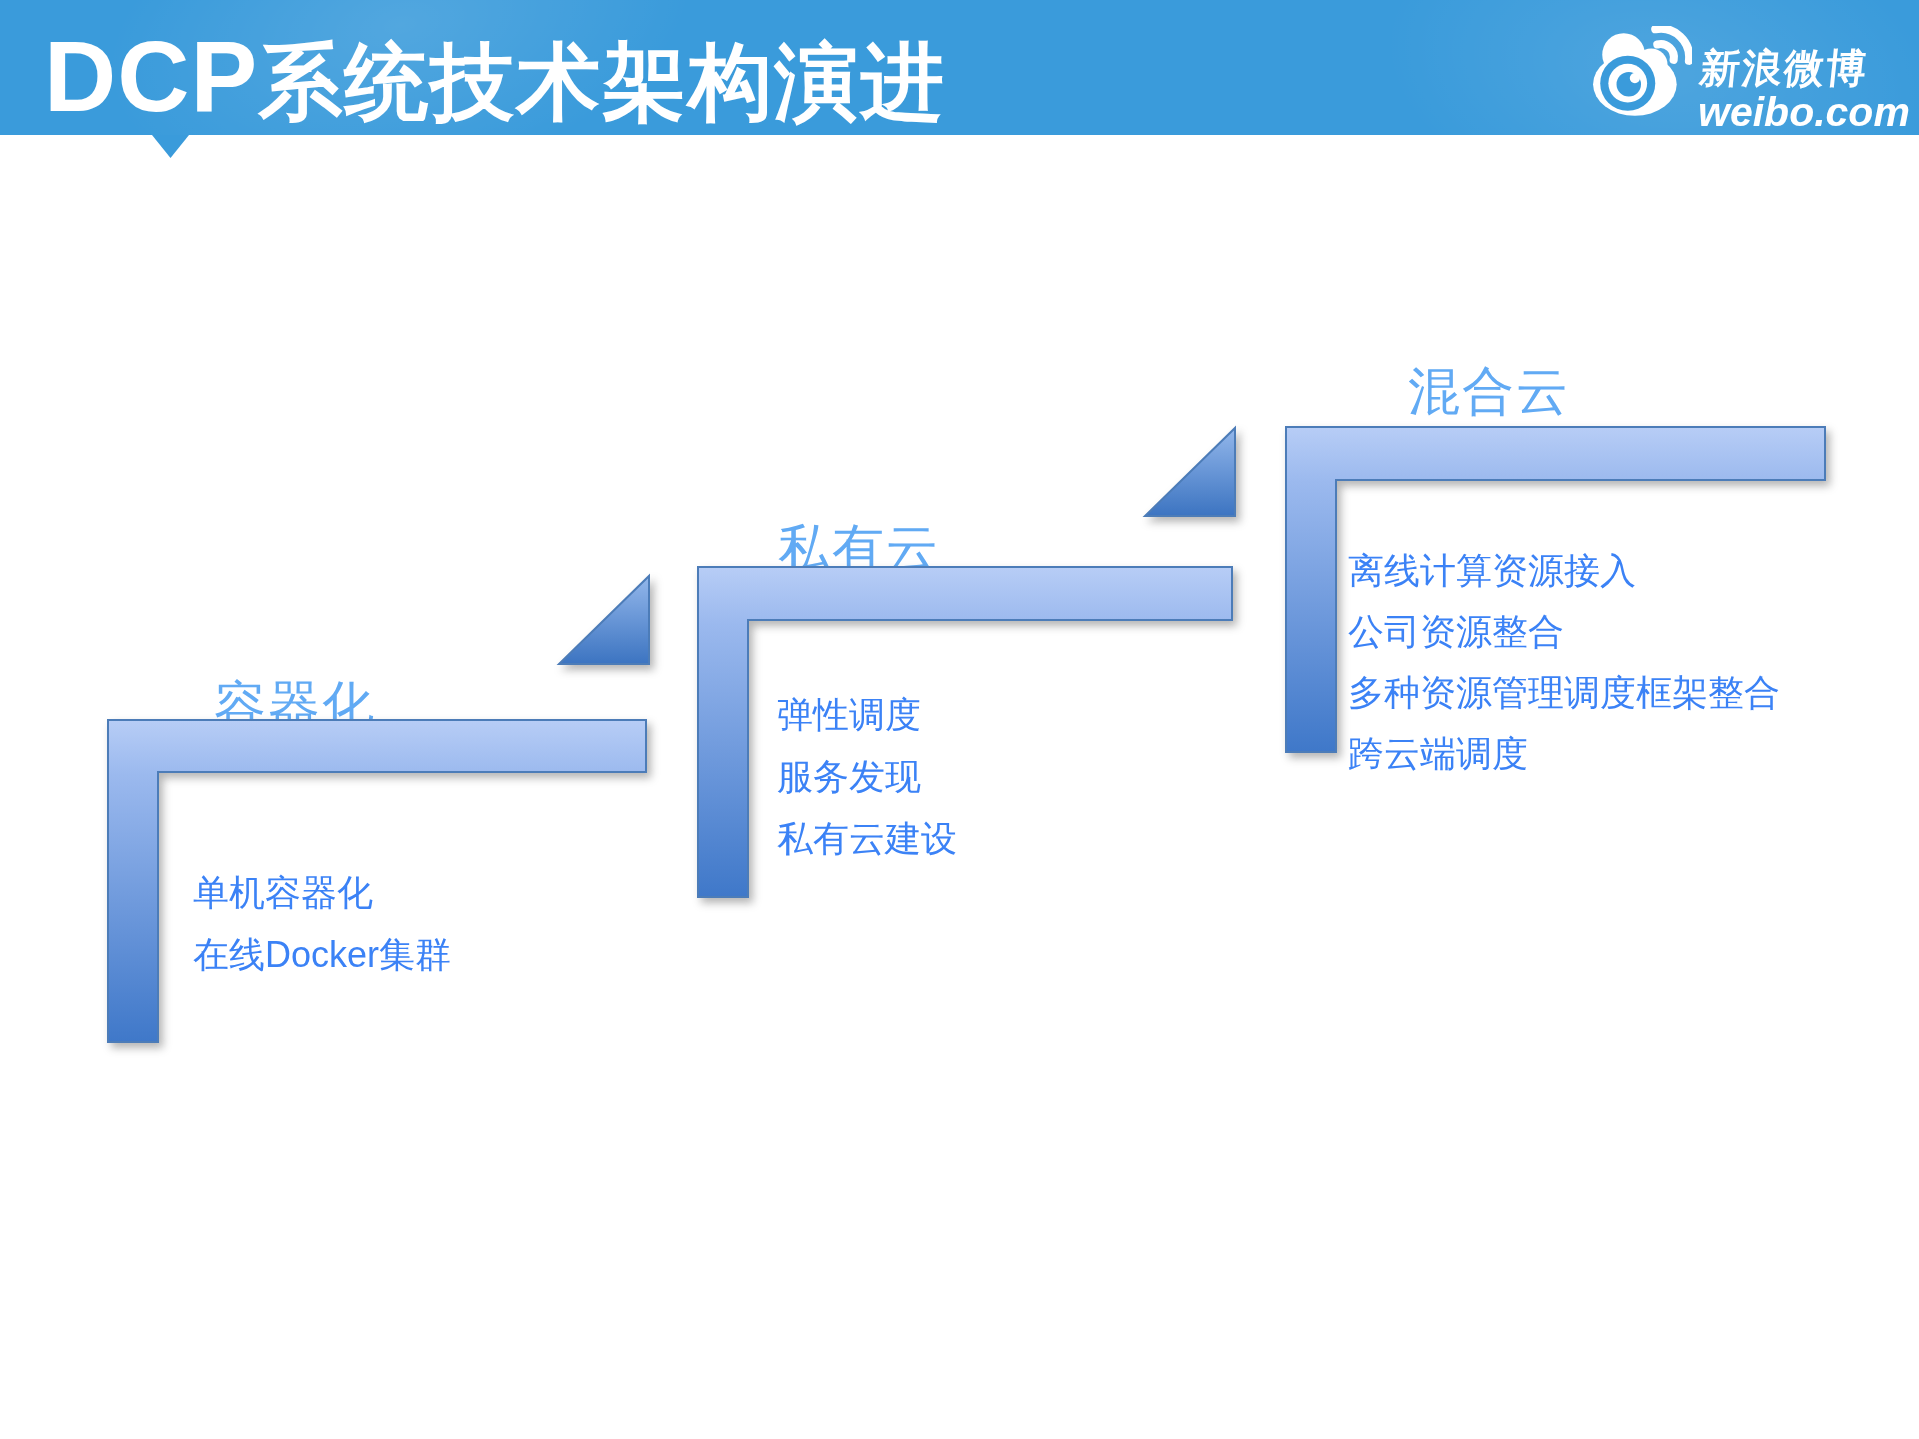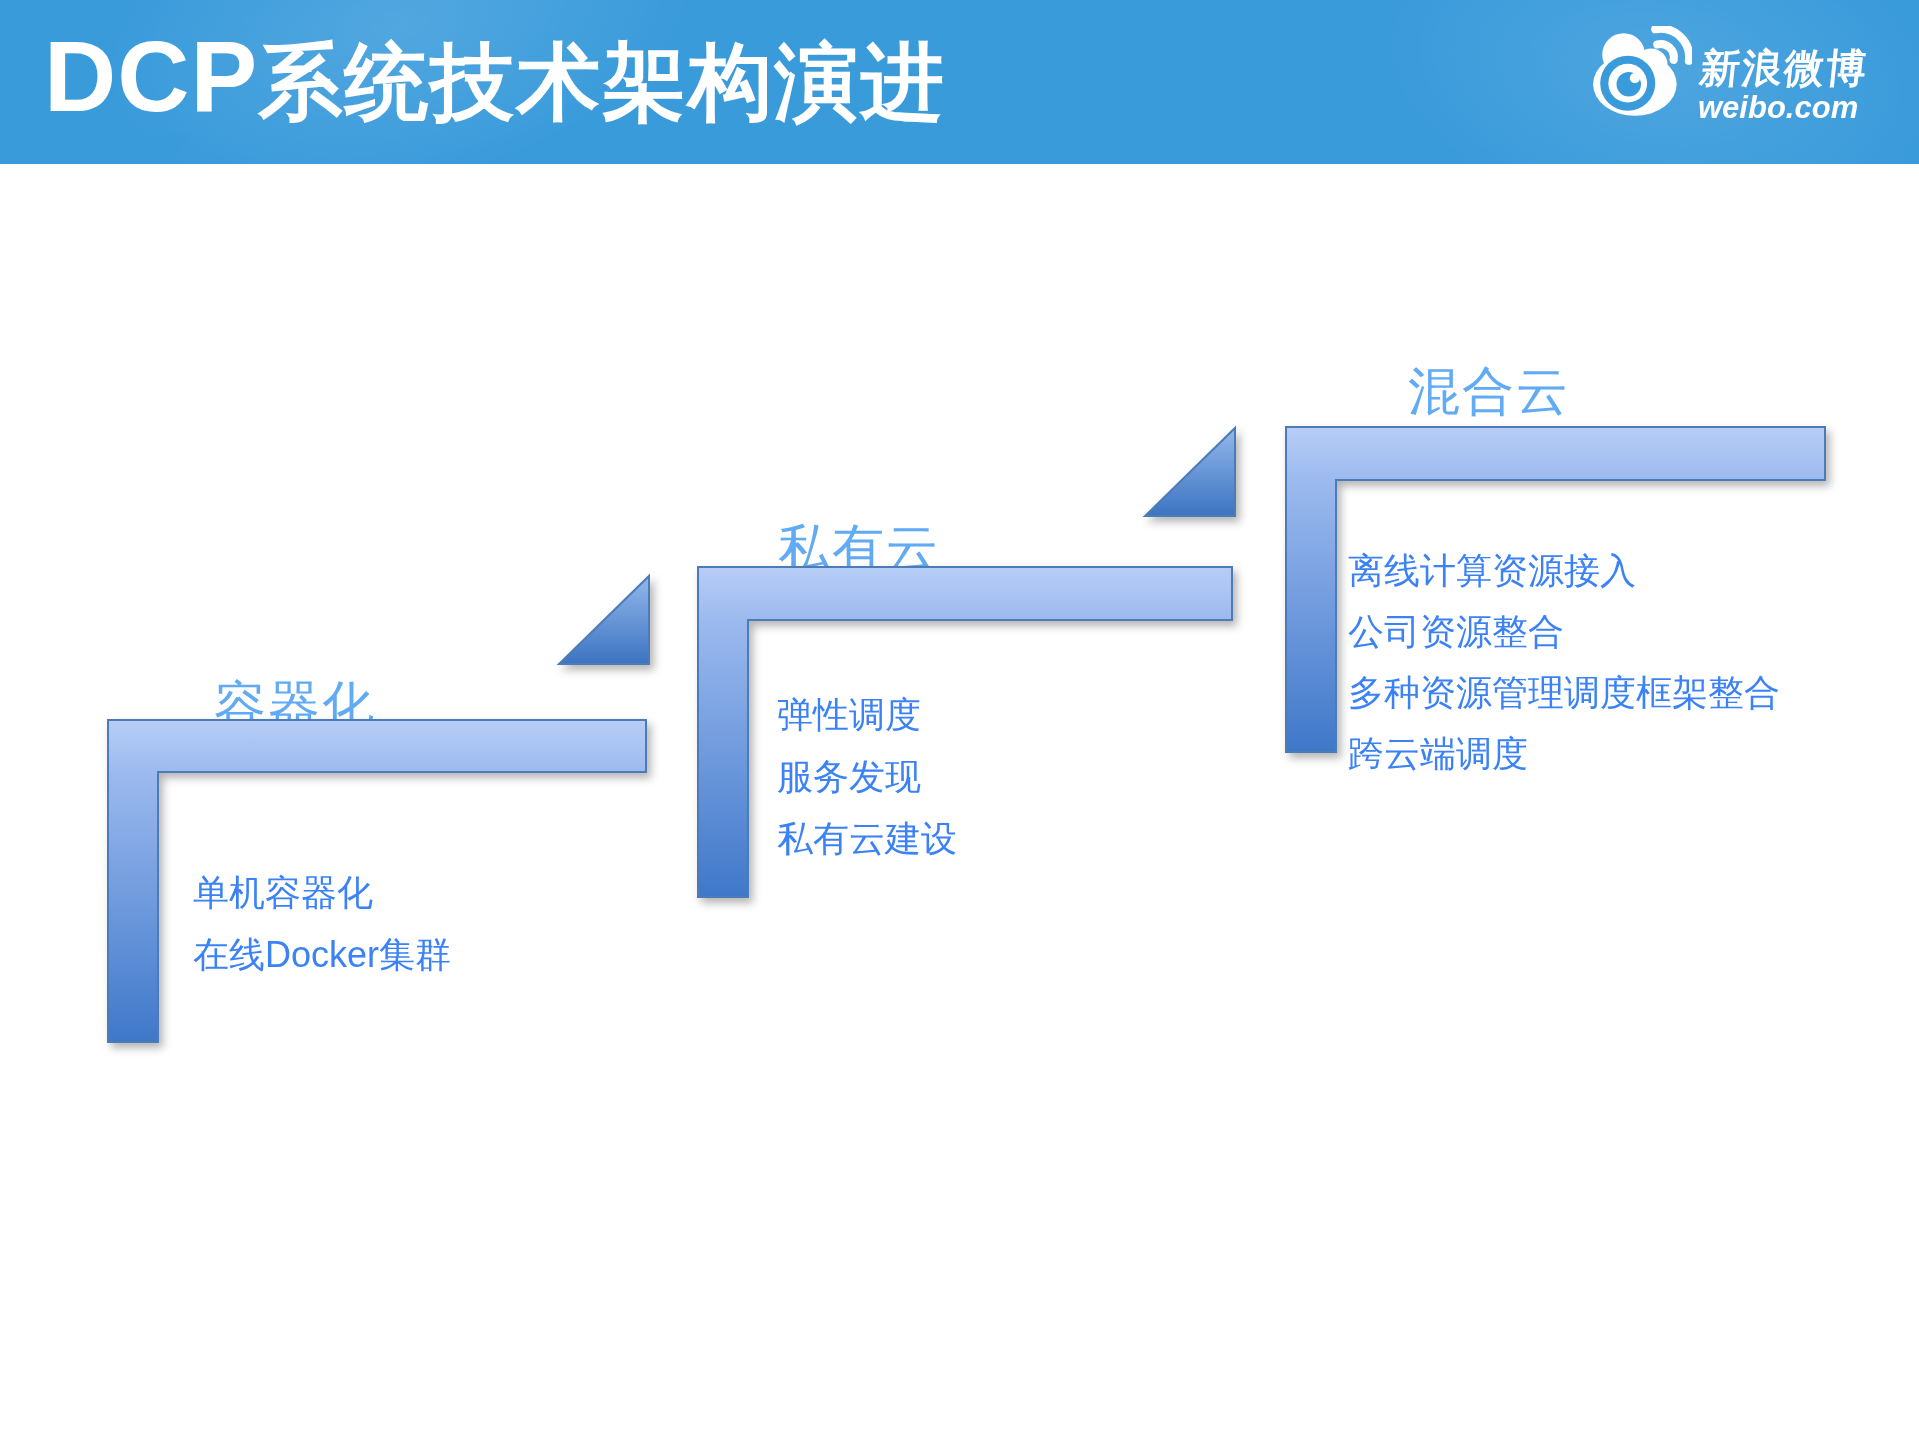--- a/index.html
+++ b/index.html
@@ -12,7 +12,7 @@
 
   
   .header{
-    position:absolute;left:0;top:0;width:1919px;height:164px;
+    position:absolute;left:0;top:0;width:1919px;height:135px;
     background:#3A9BDB;overflow:hidden;
   }
   .header .glow1{

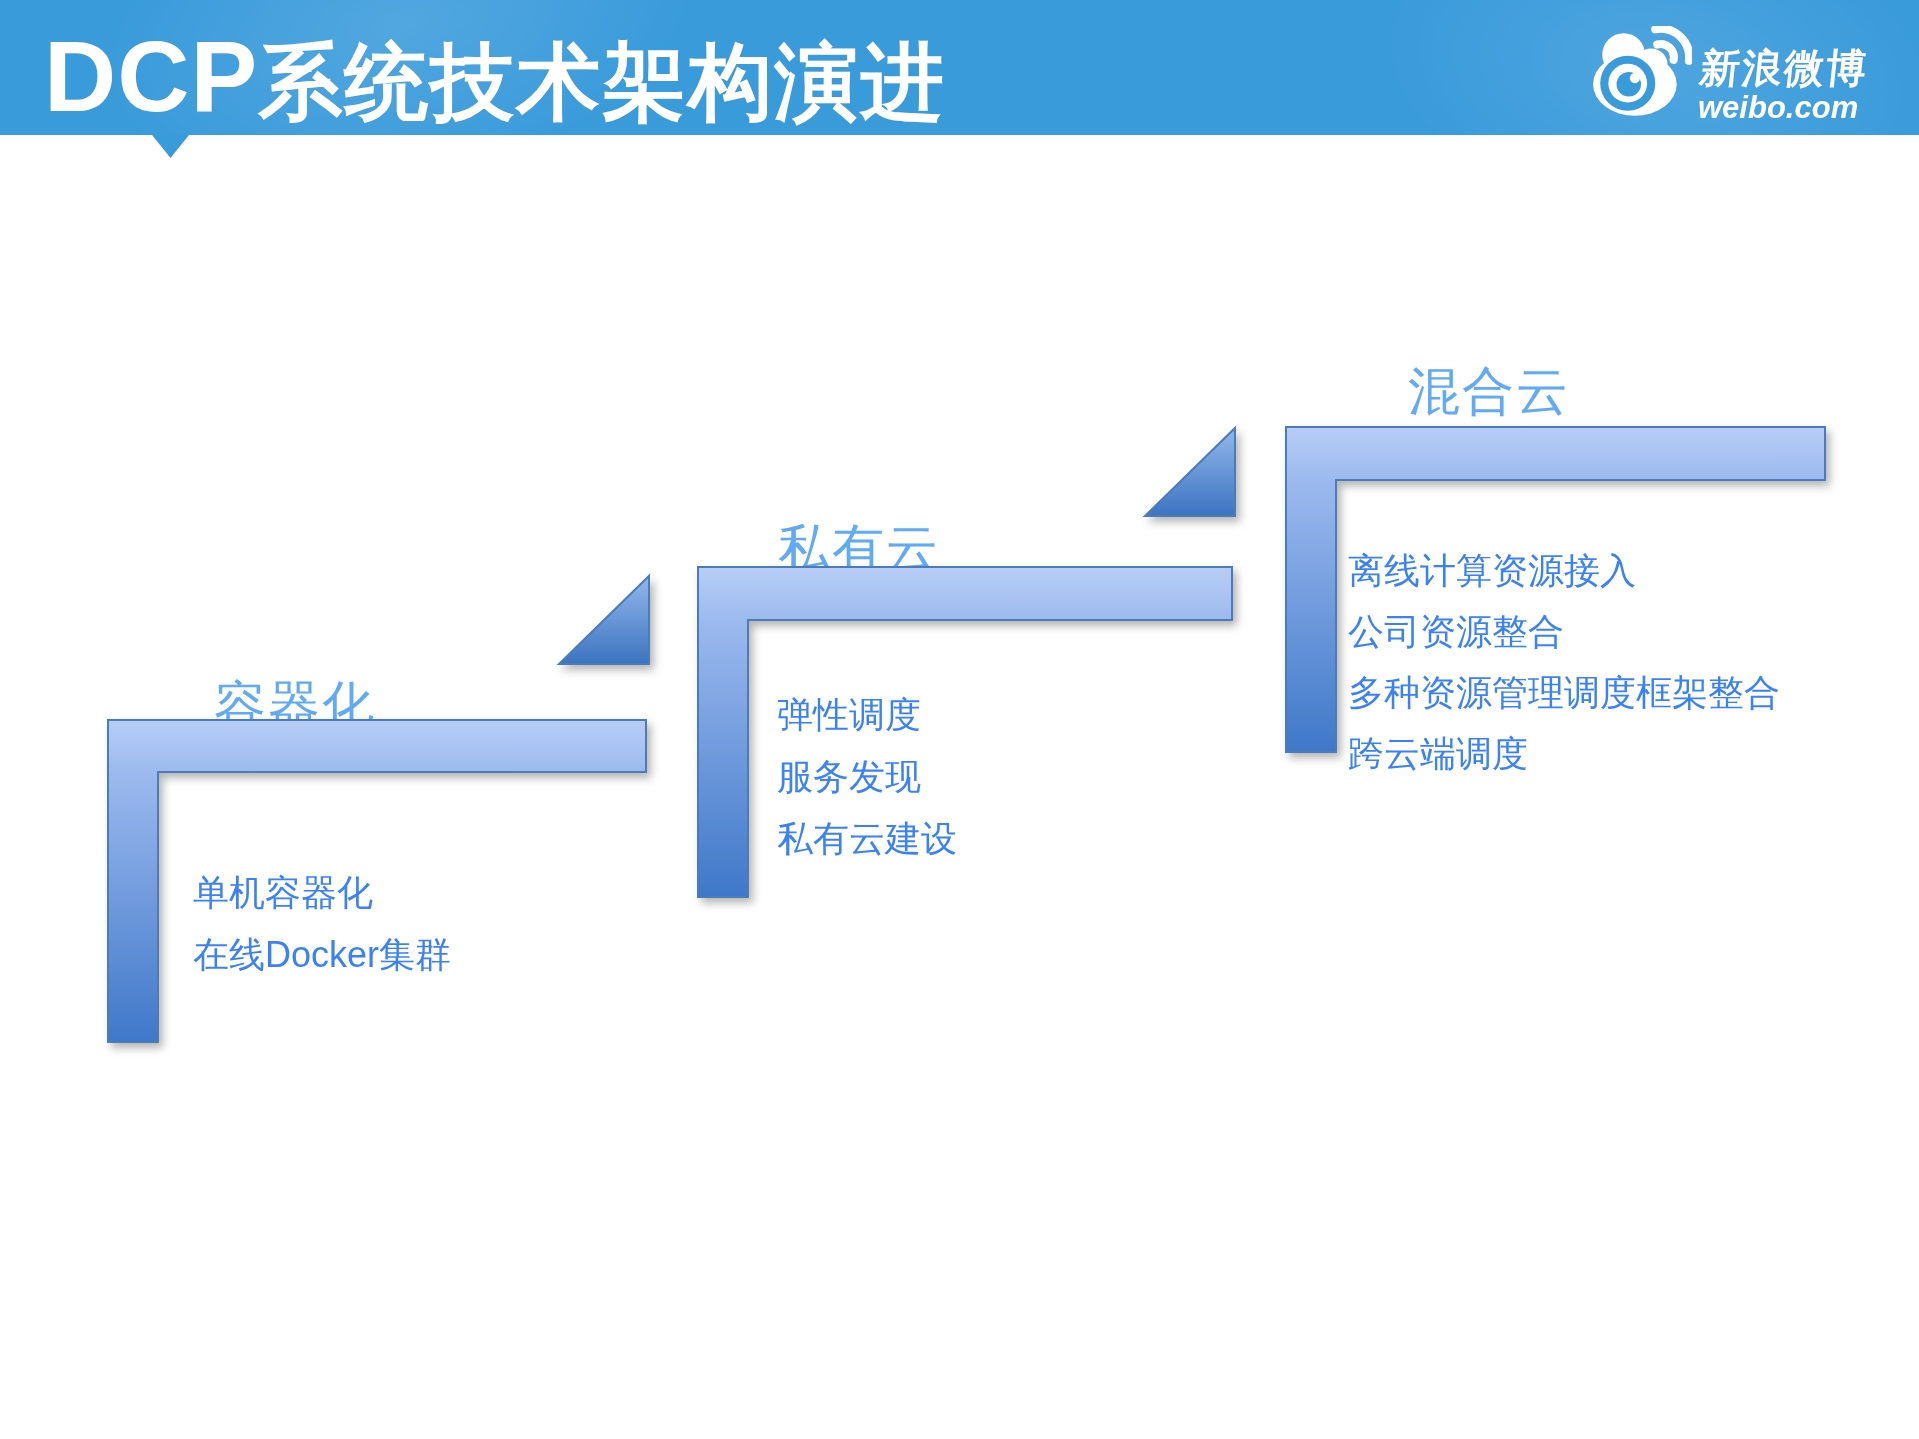--- a/index.html
+++ b/index.html
@@ -47,7 +47,7 @@
     transform:skewX(-6deg);transform-origin:left bottom;white-space:nowrap;
   }
   .logo-domain{
-    margin-top:4px;font-size:31px;line-height:1;font-weight:bold;font-style:italic;
+    margin-top:4px;font-size:41px;line-height:1;font-weight:bold;font-style:italic;
     letter-spacing:0px;white-space:nowrap;
   }
 

